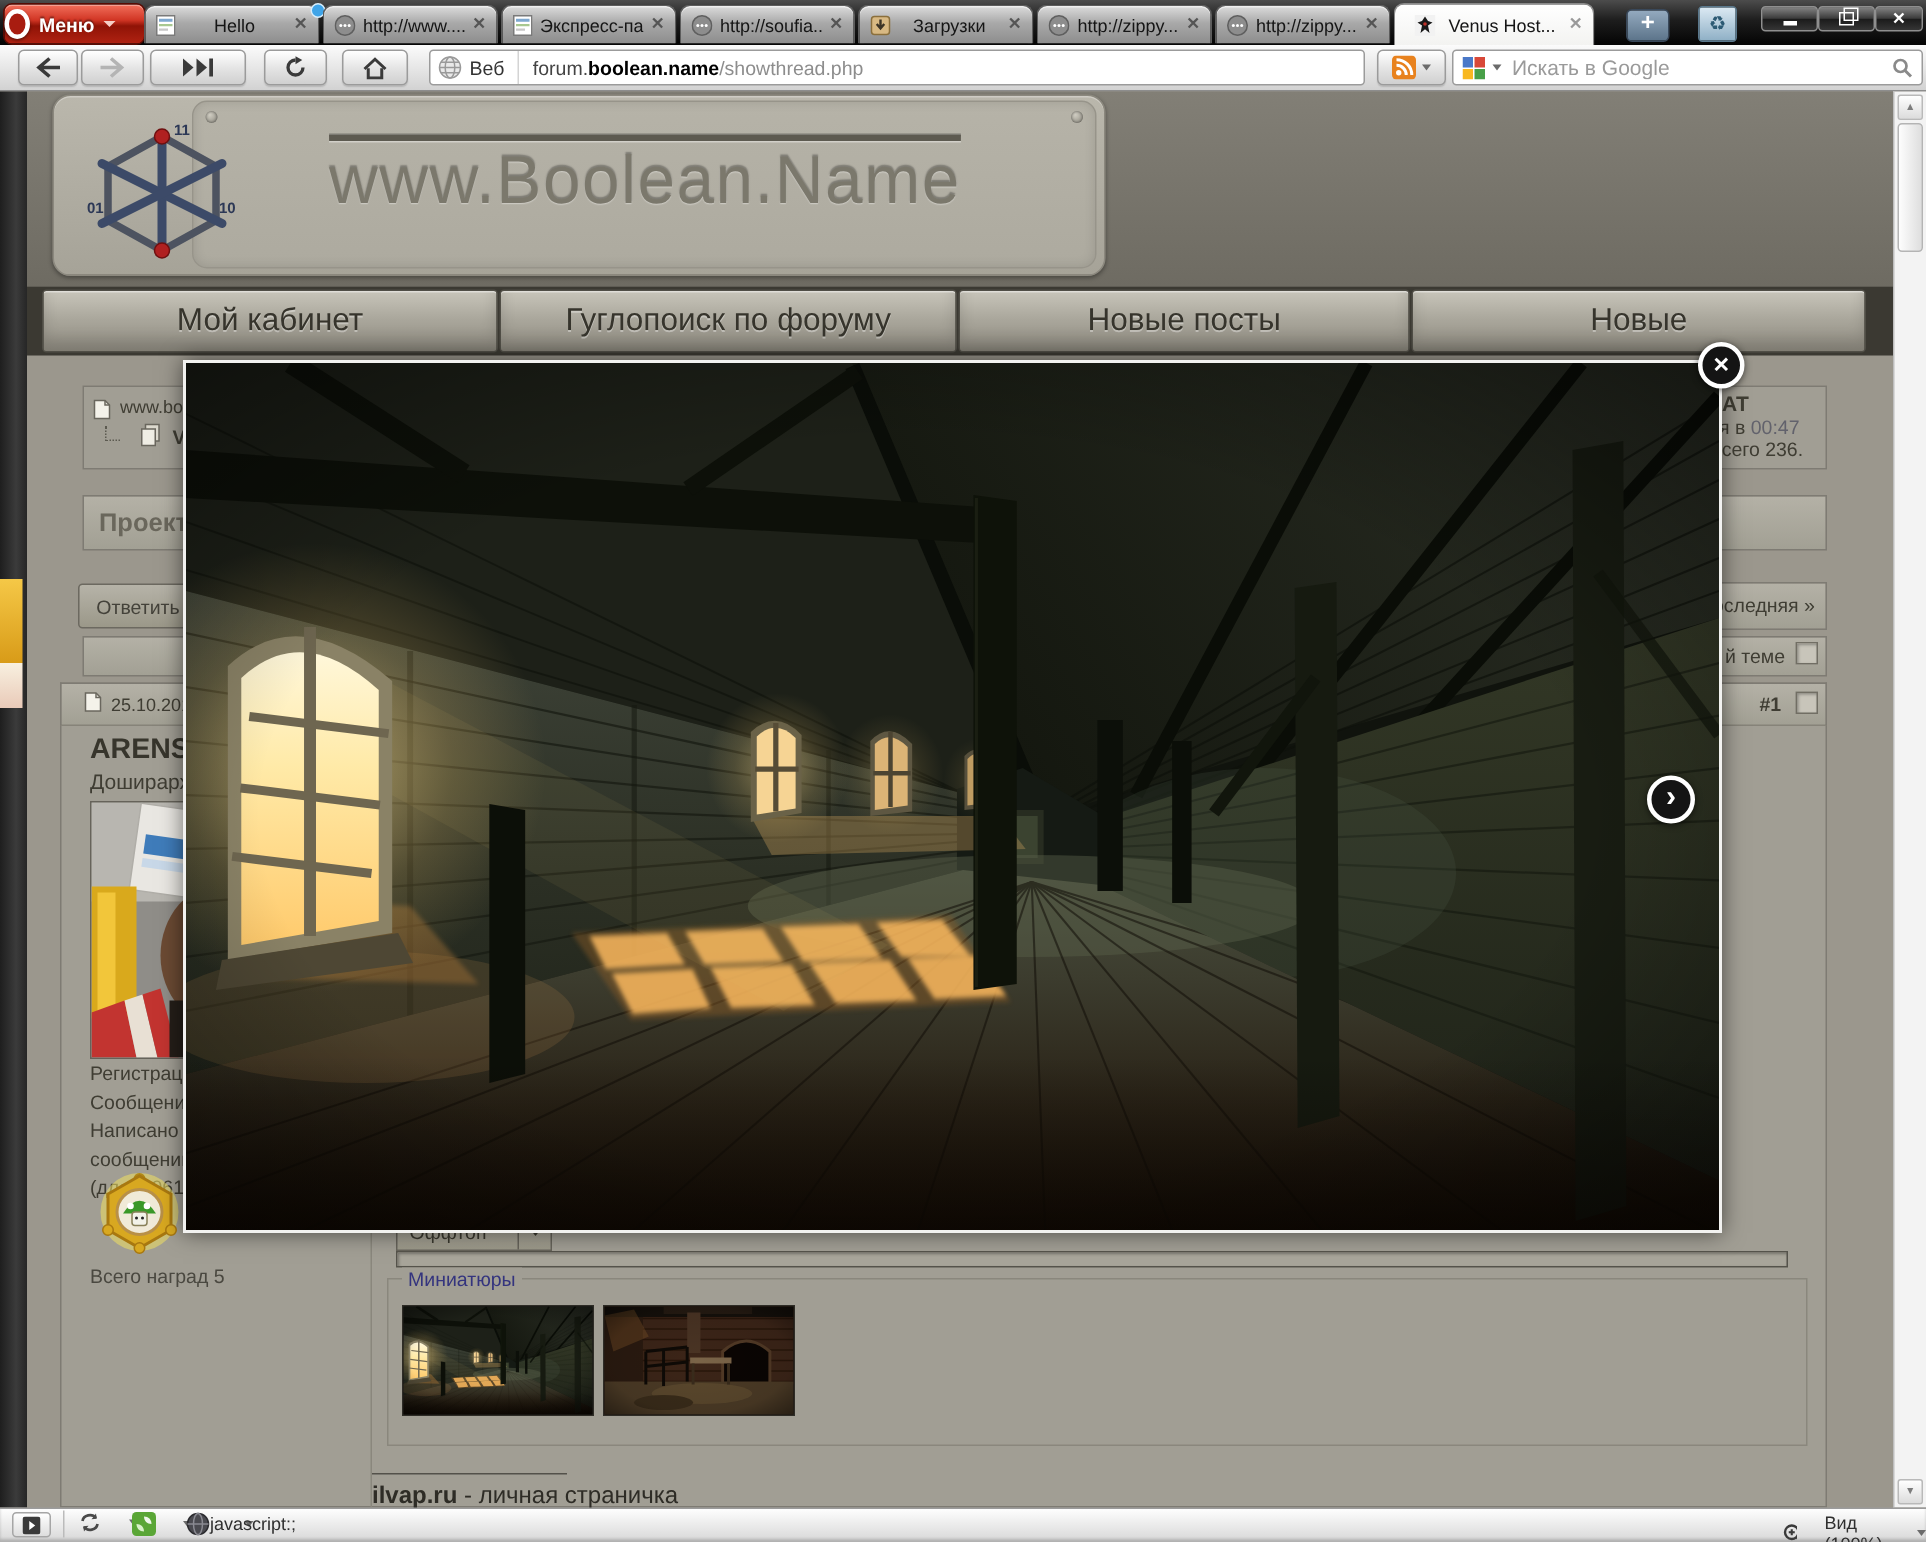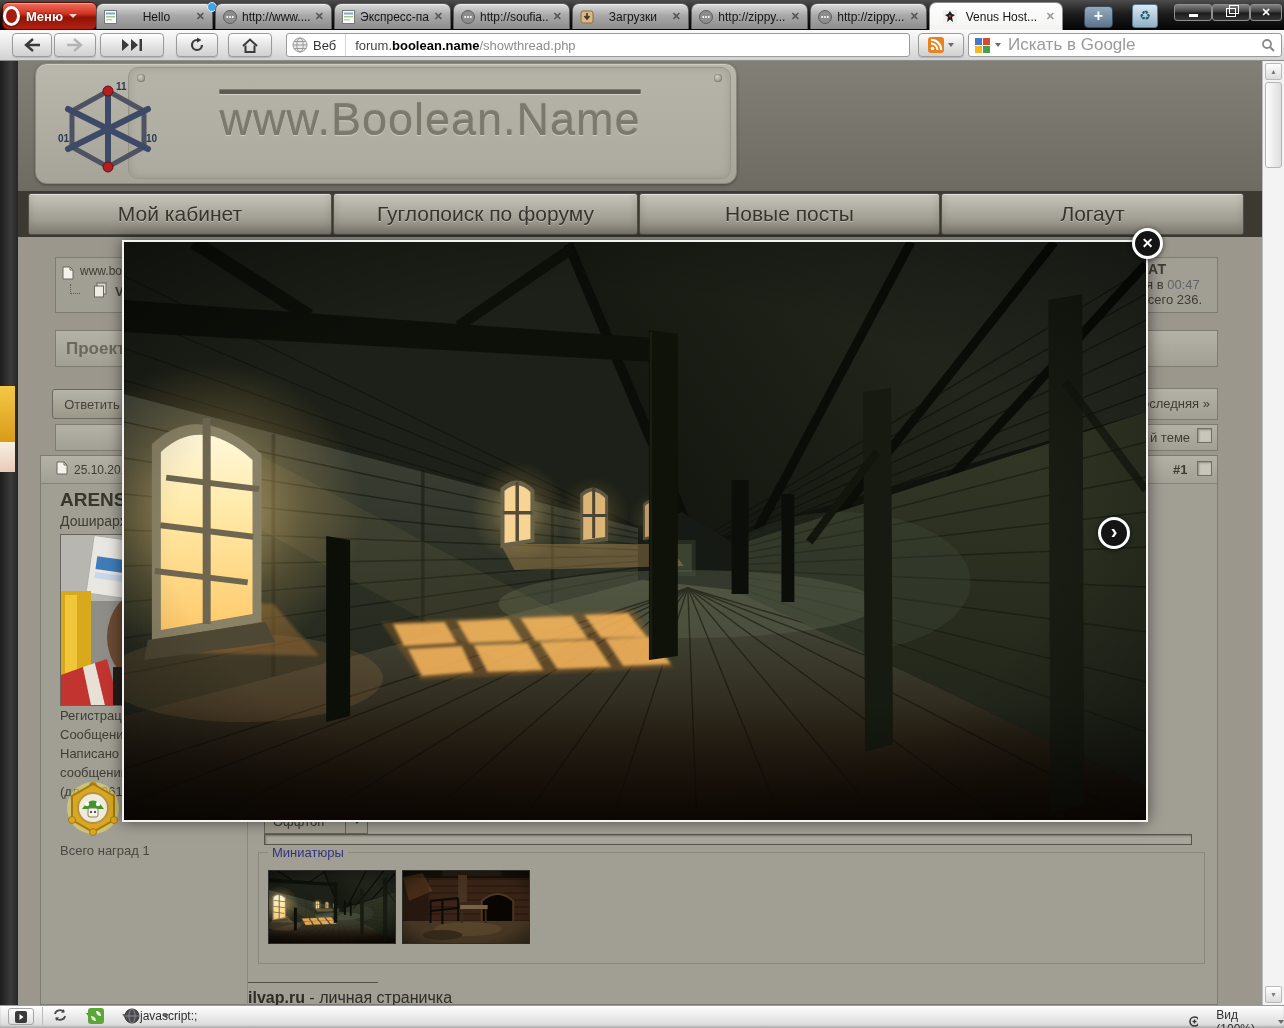--- a/index.html
+++ b/index.html
@@ -57,7 +57,7 @@
   .searchfield{position:absolute;left:968px;top:3px;width:314px;height:24px;background:#fff;
     border:1px solid #9b9b9b;border-radius:3px;display:flex;align-items:center;gap:5px;
     padding:0 6px;box-sizing:border-box;}
-  .search-input{flex:1;border:none;outline:none;font-size:17px;color:#555;background:transparent;
+  .search-input{flex:1;border:none;outline:none;font-size:14px;color:#555;background:transparent;
     font-family:"Liberation Sans",sans-serif;min-width:0;}
   .search-input::placeholder{color:#9a9a9a;}
   

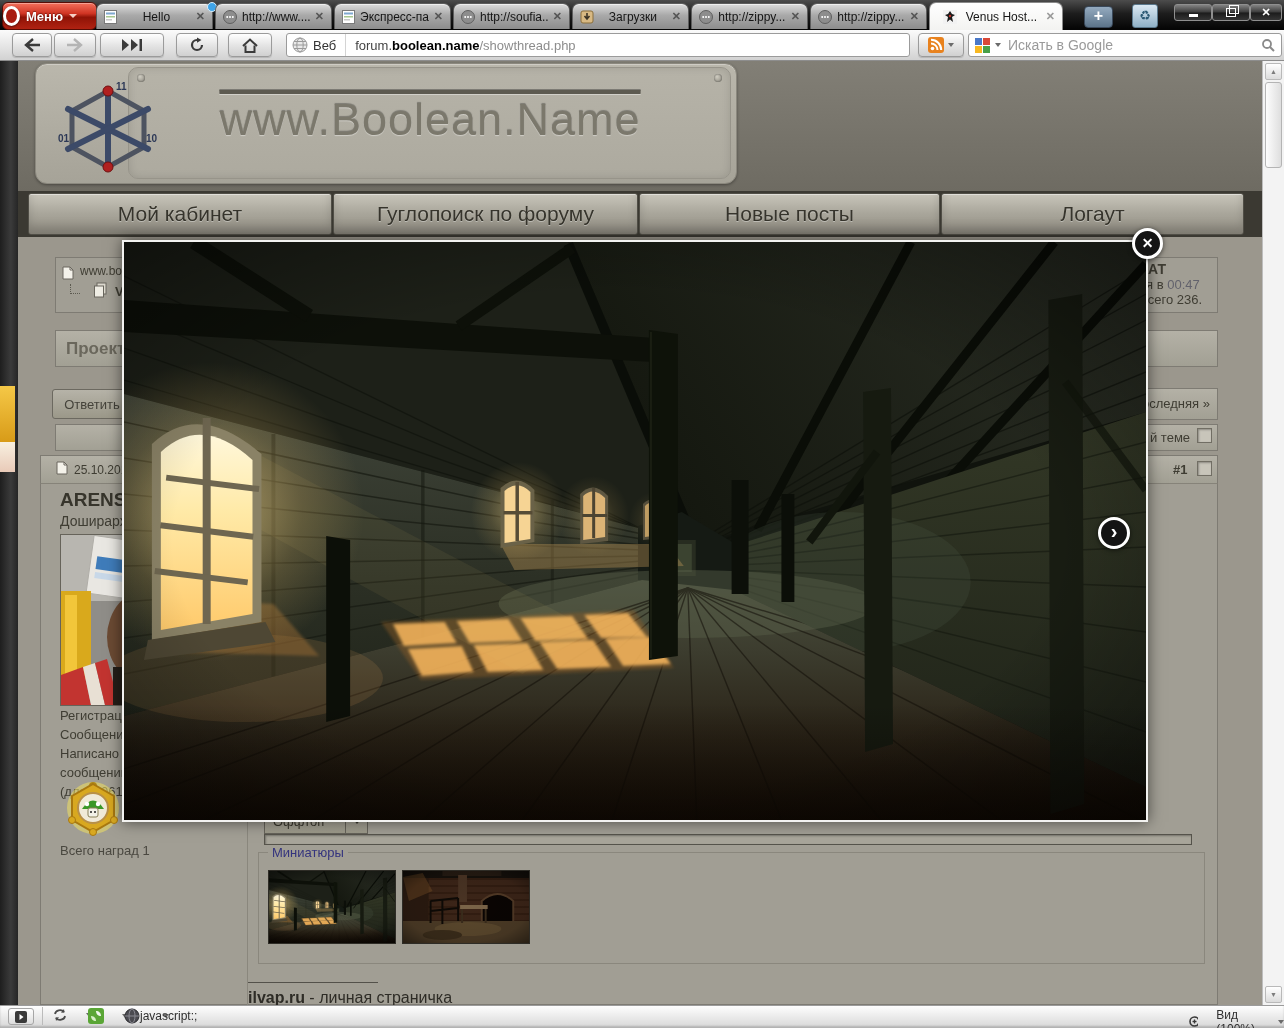--- a/index.html
+++ b/index.html
@@ -547,7 +547,7 @@
   <div class="mainnav" style="left:333px;width:303px">Гуглопоиск по форуму</div>
   <div class="mainnav" style="left:28px;width:302px">Мой кабинет</div>
   <div class="mainnav" style="left:639px;width:299px">Новые посты</div>
-  <div class="mainnav" style="left:941px;width:301px">Логаут</div>
+  <div class="mainnav" style="left:941px;width:301px">Новые</div>
 
   <div class="panel" style="left:55px;top:257px;width:1163px;height:56px"></div>
   <svg class="abs" style="left:62px;top:266px" width="12" height="14">

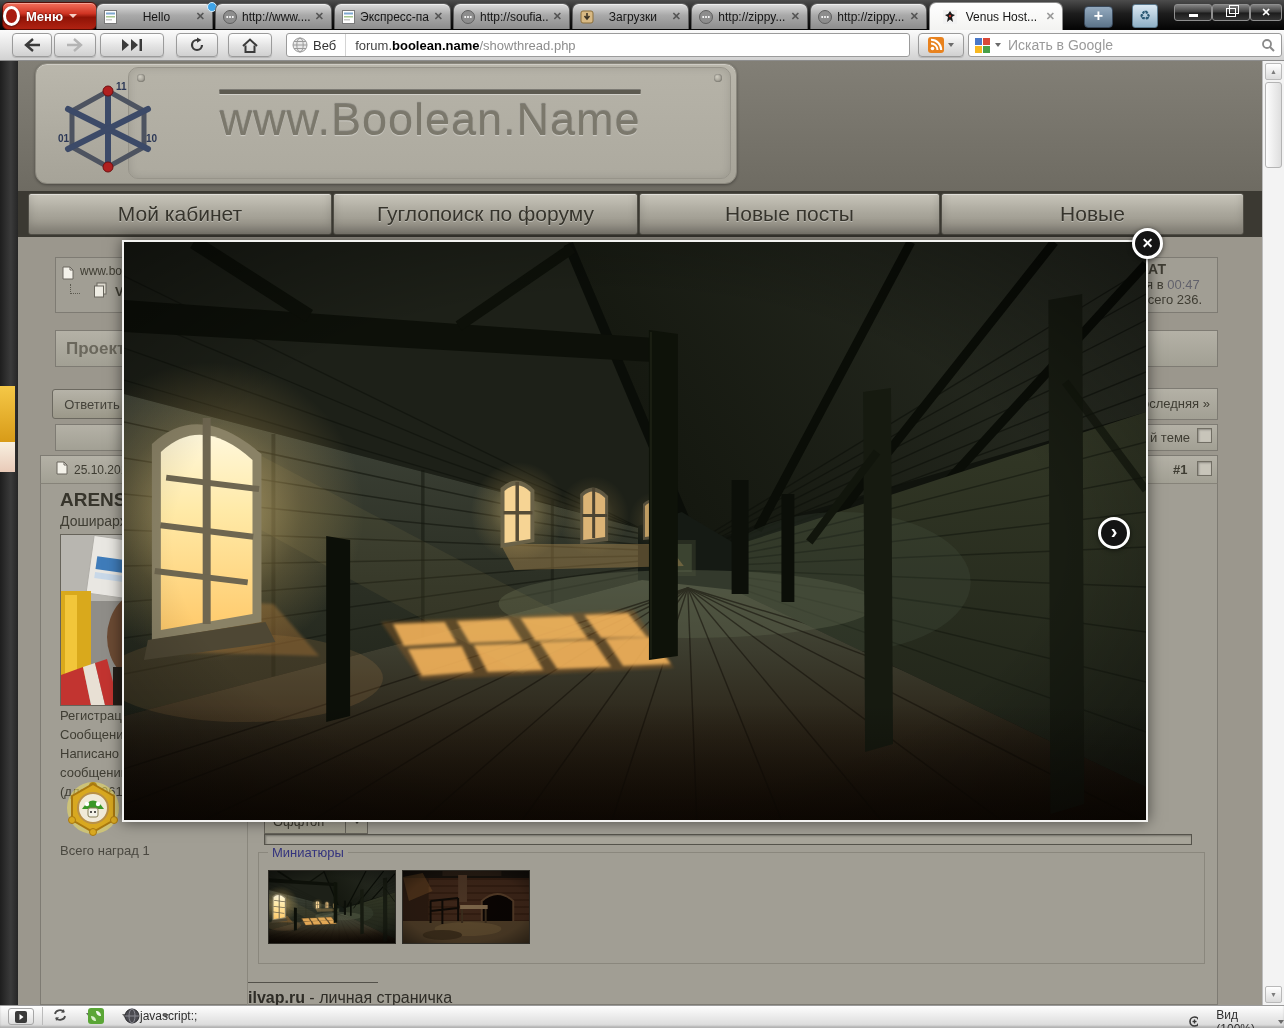--- a/index.html
+++ b/index.html
@@ -633,7 +633,7 @@
     <circle cx="27" cy="34" r="1" fill="#222"></circle>
     <circle cx="31" cy="34" r="1" fill="#222"></circle>
   </svg>
-  <span class="txt" style="left:60px;top:843px;color:#4a4840">Всего наград 1</span>
+  <span class="txt" style="left:60px;top:843px;color:#4a4840">Всего наград 5</span>
 
   <div class="offtop">
     <span class="olabel">Оффтоп</span>

